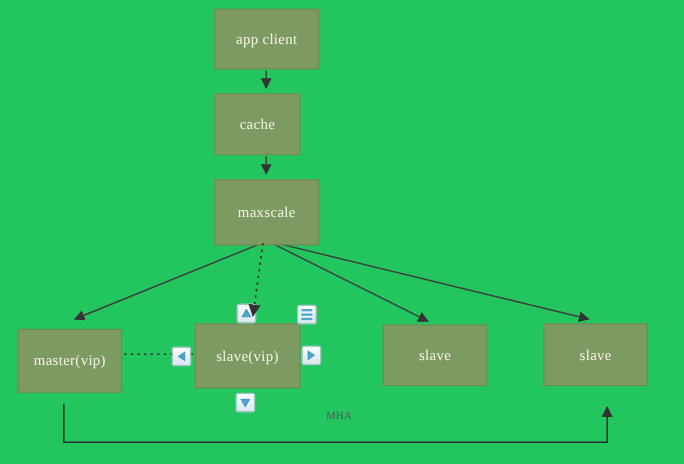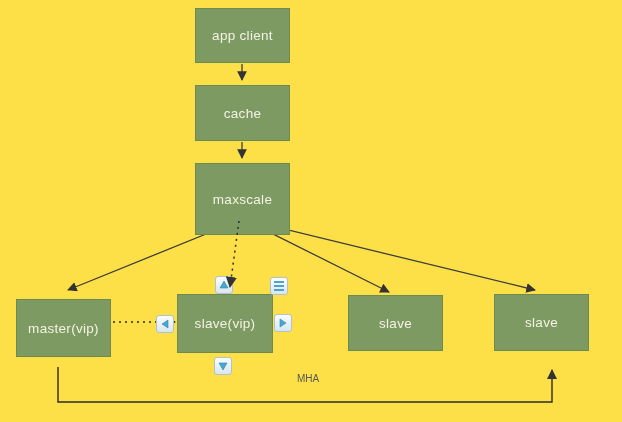--- a/index.html
+++ b/index.html
@@ -6,8 +6,8 @@
   .canvas{
     position:relative;
     width:622px;height:422px;
-    background:#fde047;
-    font-family:Liberation Sans, sans-serif;
+    background:#22c55e;
+    font-family:Liberation Serif, serif;
     overflow:hidden;
   }
   svg.wires{position:absolute;left:0;top:0;pointer-events:none;}

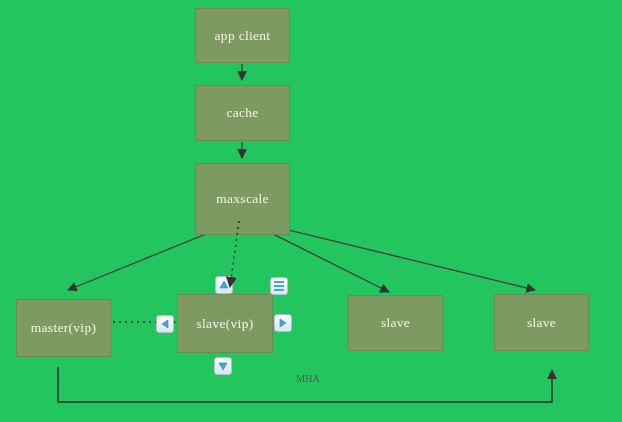--- a/index.html
+++ b/index.html
@@ -26,7 +26,7 @@
     cursor:pointer;
   }
   .node-app-client{left:195px;top:8px;width:95px;height:55px;}
-  .node-cache{left:195px;top:85px;width:95px;height:56px;}
+  .node-cache{left:195px;top:85px;width:78px;height:56px;}
   .node-maxscale{left:195px;top:163px;width:95px;height:72px;}
   .node-master{left:16px;top:299px;width:95px;height:58px;}
   .node-slave-vip{left:177px;top:294px;width:96px;height:59px;}

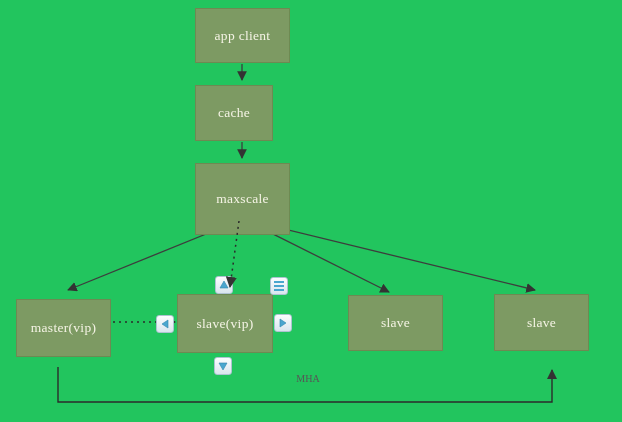--- a/index.html
+++ b/index.html
@@ -27,7 +27,7 @@
   }
   .node-app-client{left:195px;top:8px;width:95px;height:55px;}
   .node-cache{left:195px;top:85px;width:78px;height:56px;}
-  .node-maxscale{left:195px;top:163px;width:95px;height:72px;}
+  .node-maxscale{left:195px;top:163px;width:95px;height:60px;}
   .node-master{left:16px;top:299px;width:95px;height:58px;}
   .node-slave-vip{left:177px;top:294px;width:96px;height:59px;}
   .node-slave-1{left:348px;top:295px;width:95px;height:56px;}

